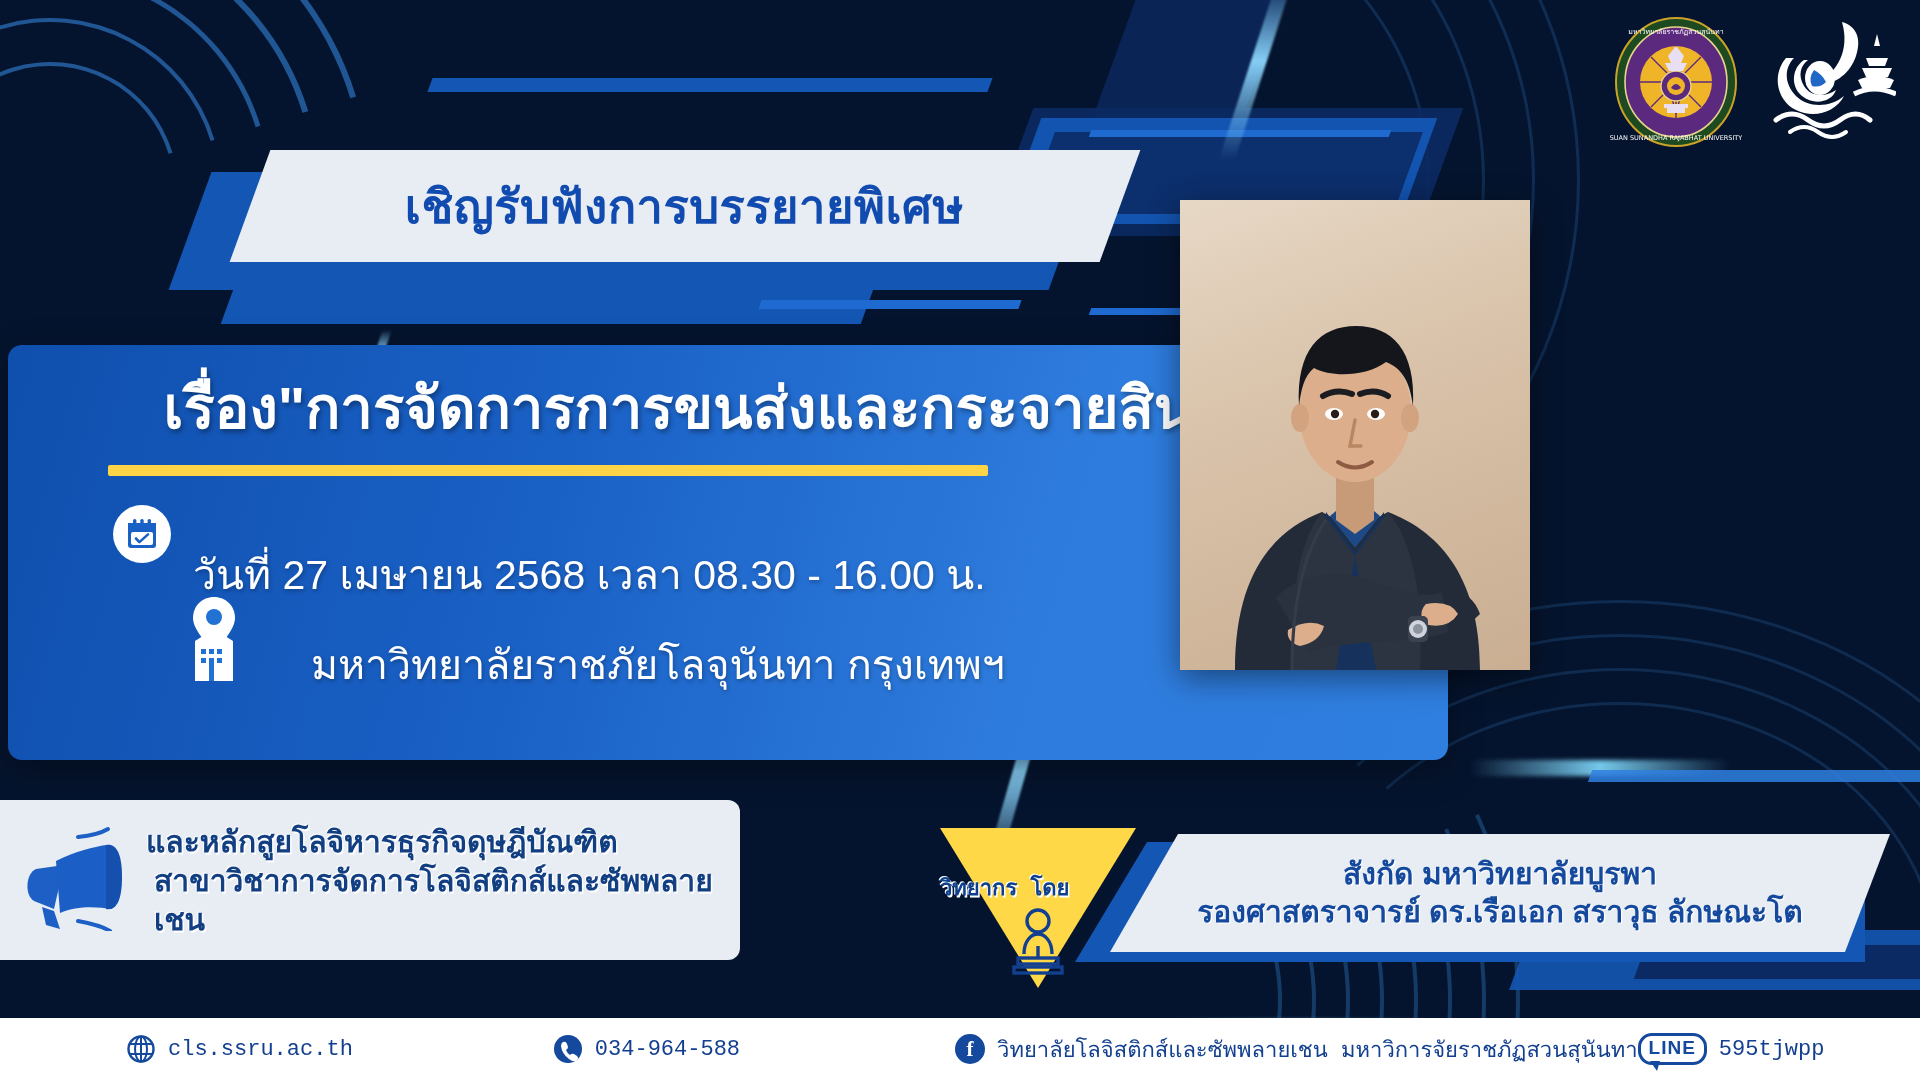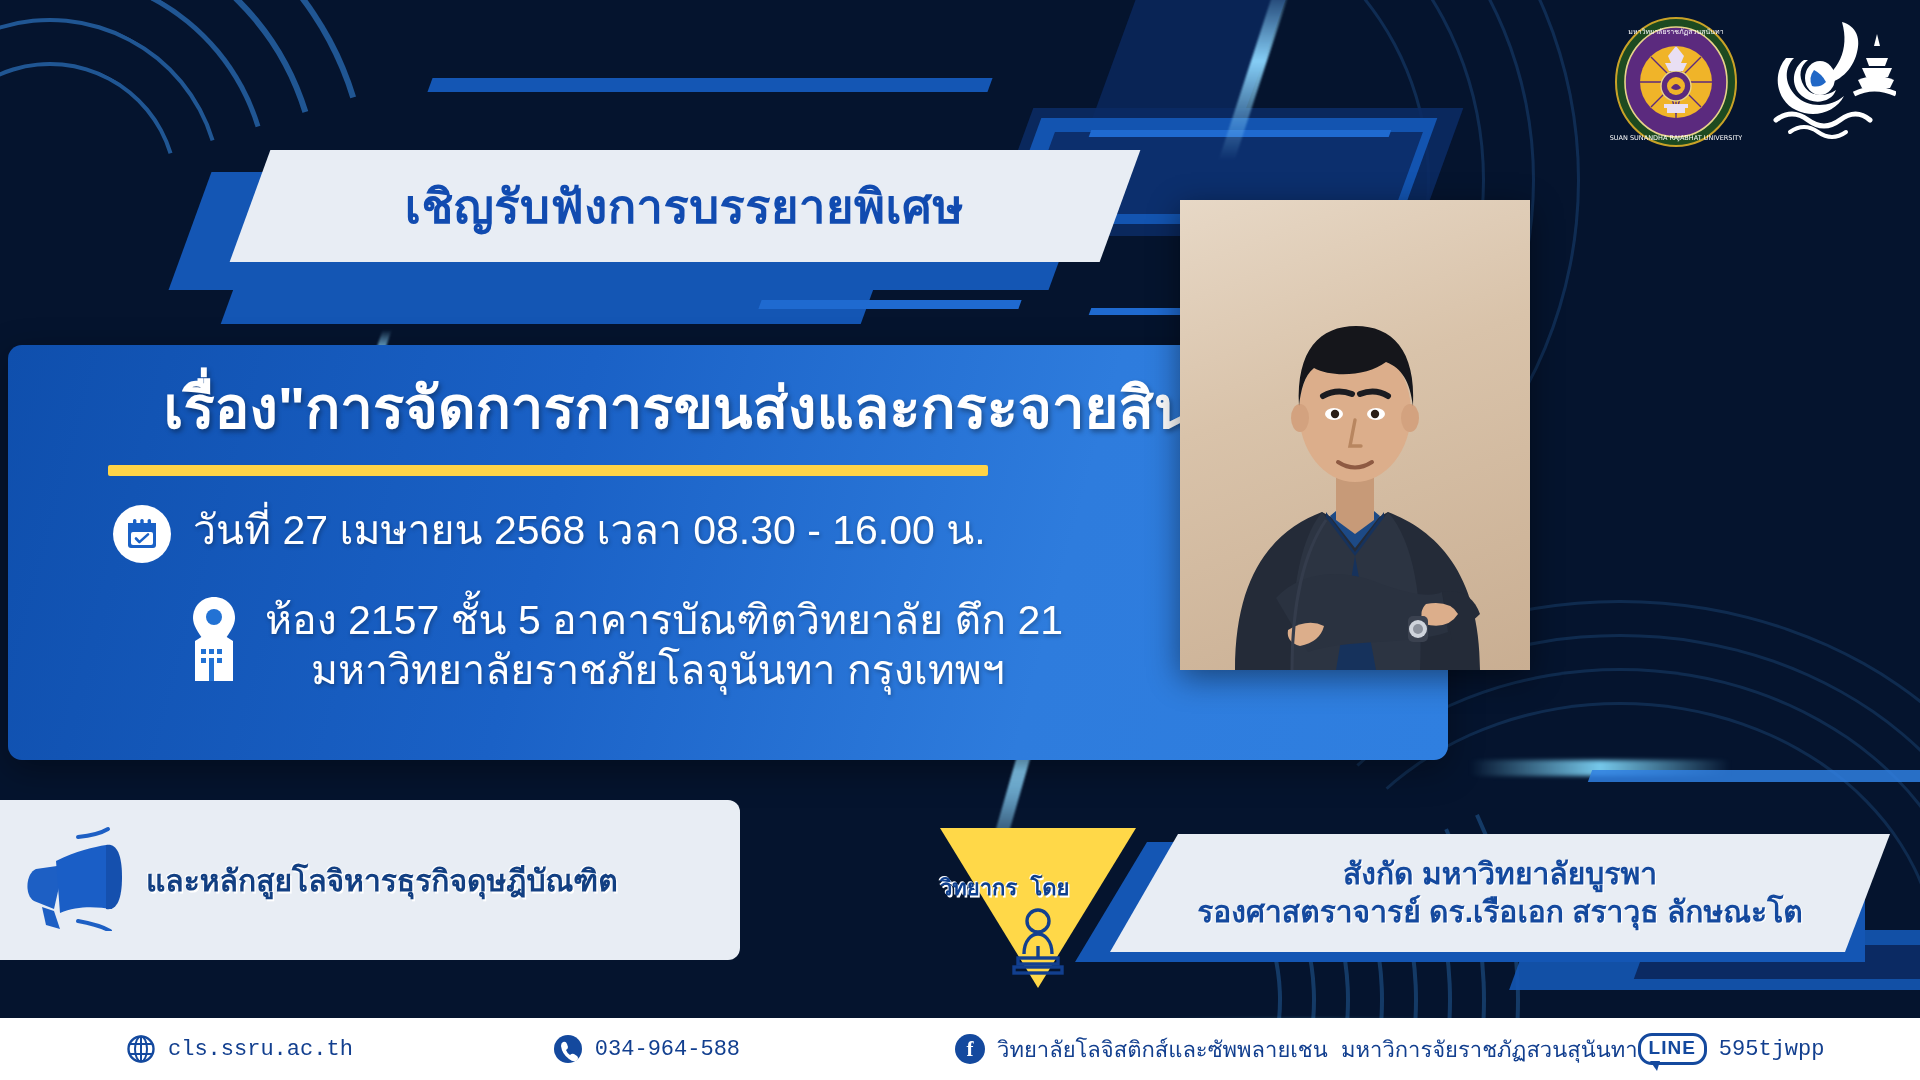--- a/index.html
+++ b/index.html
@@ -63,7 +63,7 @@
   #date-row { left:105px; top:160px; }
   #venue-row { left:175px; top:250px; }
 
-  .info-text { font-size:41px; font-weight:normal; line-height:1.22; text-shadow:1px 2px 4px rgba(0,0,0,.3); white-space:nowrap; }
+  .info-text { font-size:41px; font-weight:normal; line-height:1.22; text-shadow:1px 2px 4px rgba(0,0,0,.3); white-space:nowrap;margin-top:45px; }
   .venue-line2 { padding-left:46px; }
 
   .circle-icon { width:58px; height:58px; border-radius:50%; background:#fff; display:flex;

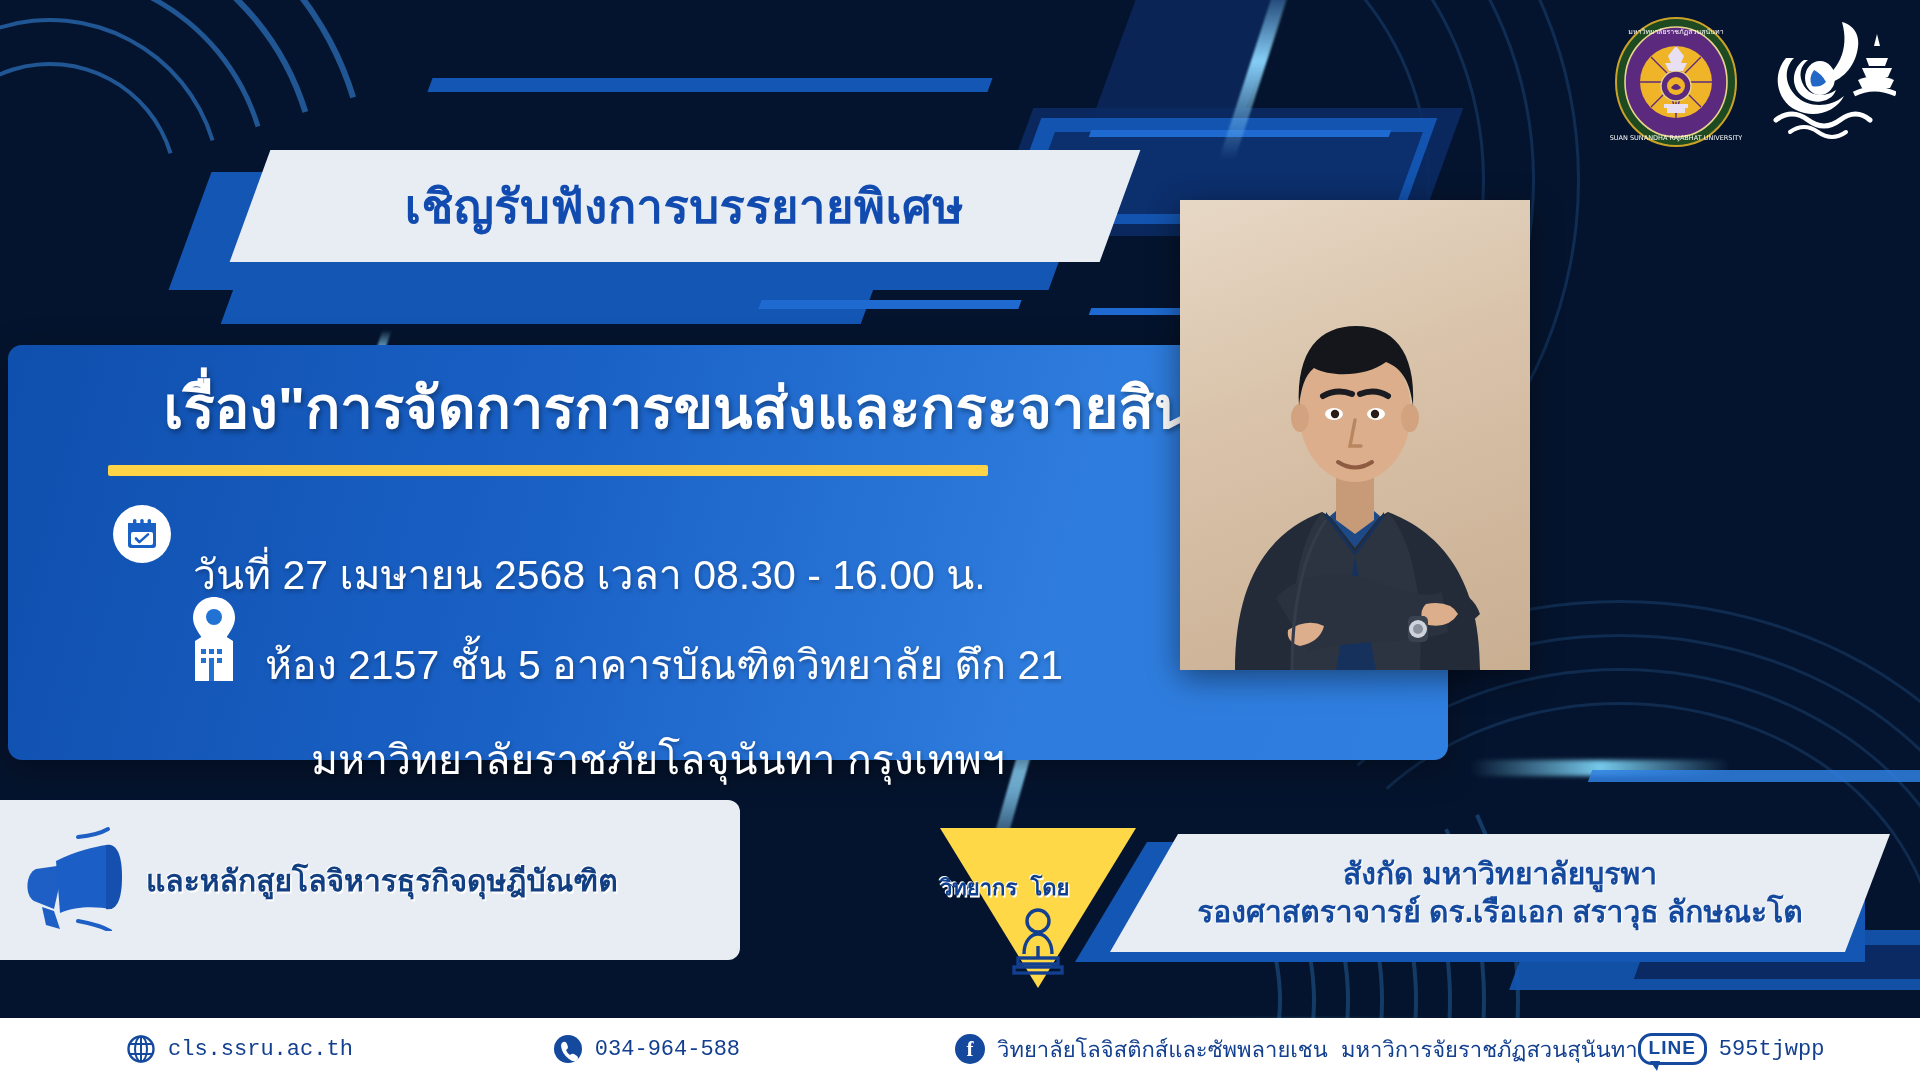--- a/index.html
+++ b/index.html
@@ -265,7 +265,6 @@
         </svg>
       </span>
       <span>
-        <div class="info-text">ห้อง 2157 ชั้น 5 อาคารบัณฑิตวิทยาลัย ตึก 21</div>
         <div class="info-text venue-line2">มหาวิทยาลัยราชภัยโลจุนันทา กรุงเทพฯ</div>
       </span>
     </div>

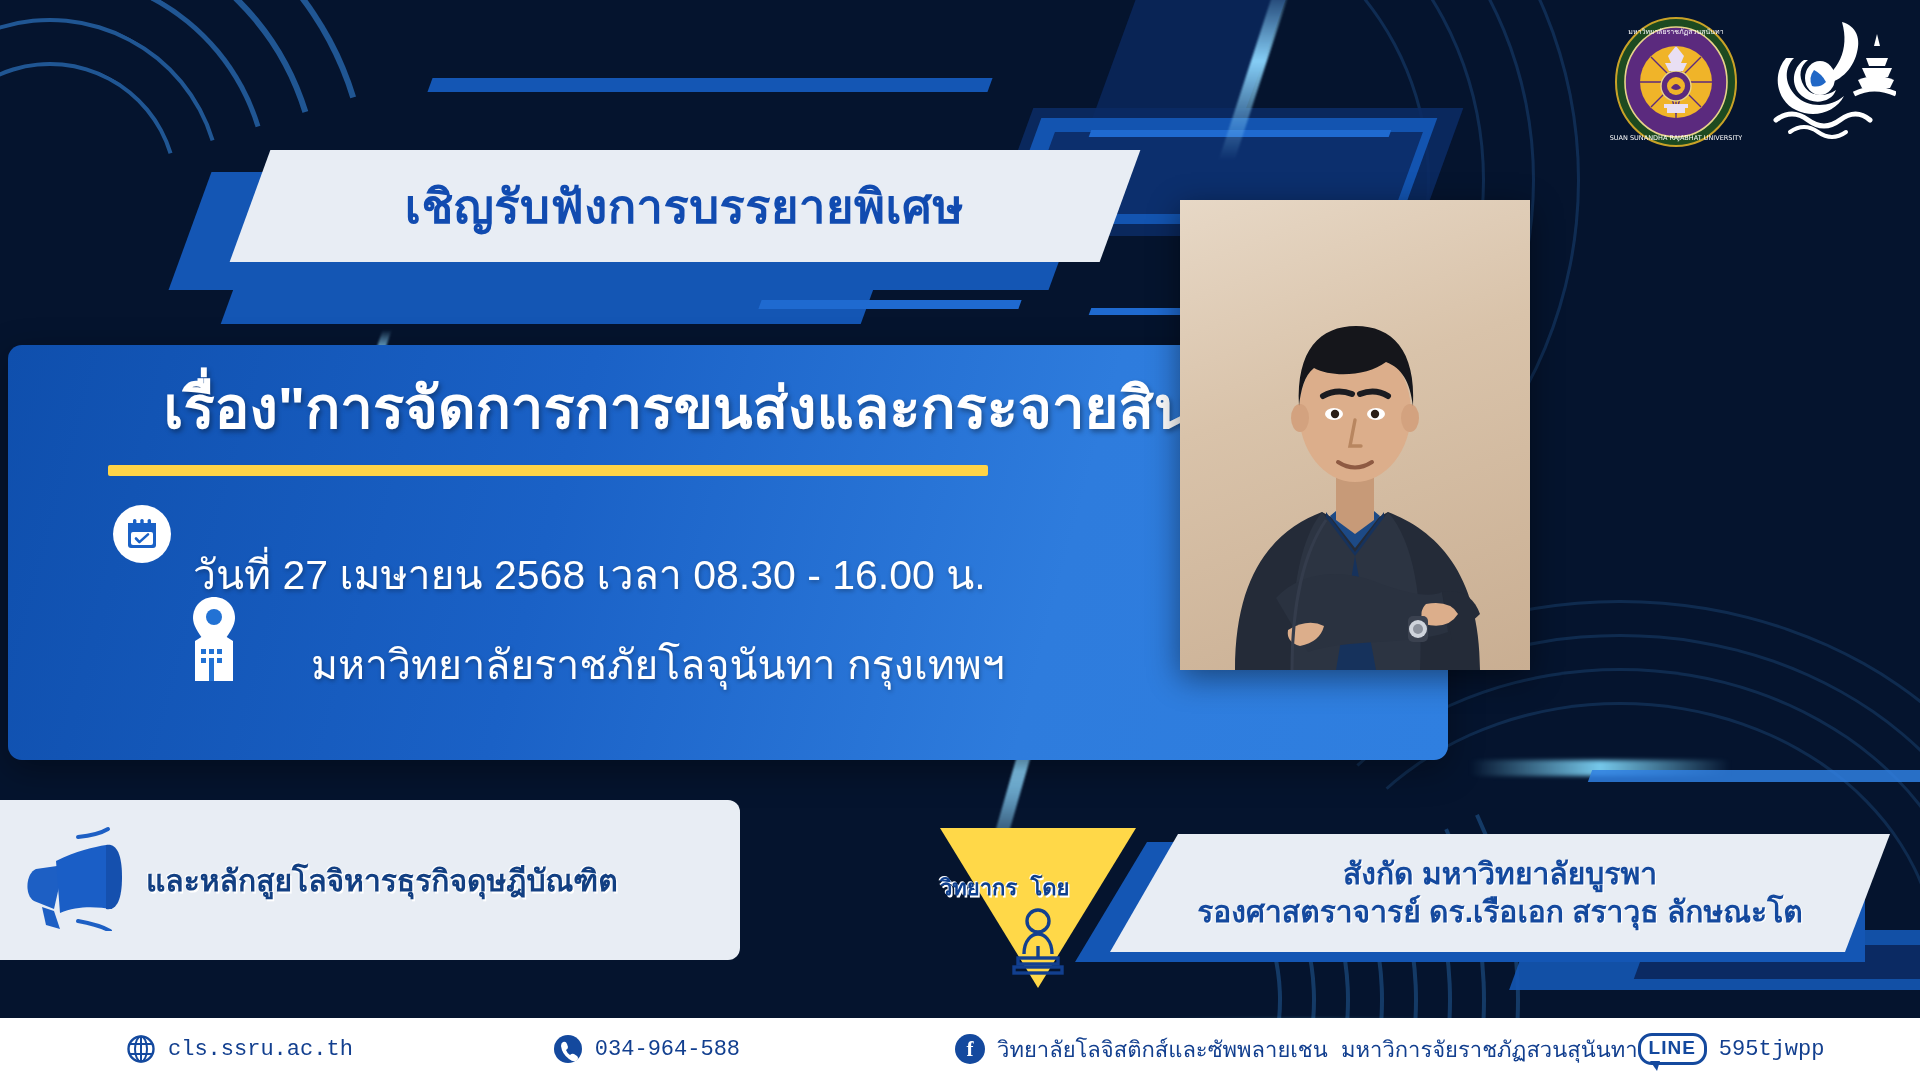--- a/index.html
+++ b/index.html
@@ -331,6 +331,7 @@
     </span>
     <div id="audience-lines">
       <div class="aud-l2">และหลักสูยโลจิหารธุรกิจดุษฎีบัณฑิต</div>
+      <div class="aud-l3">สาขาวิชาการจัดการโลจิสติกส์และซัพพลายเชน</div>
     </div>
   </div>
 

